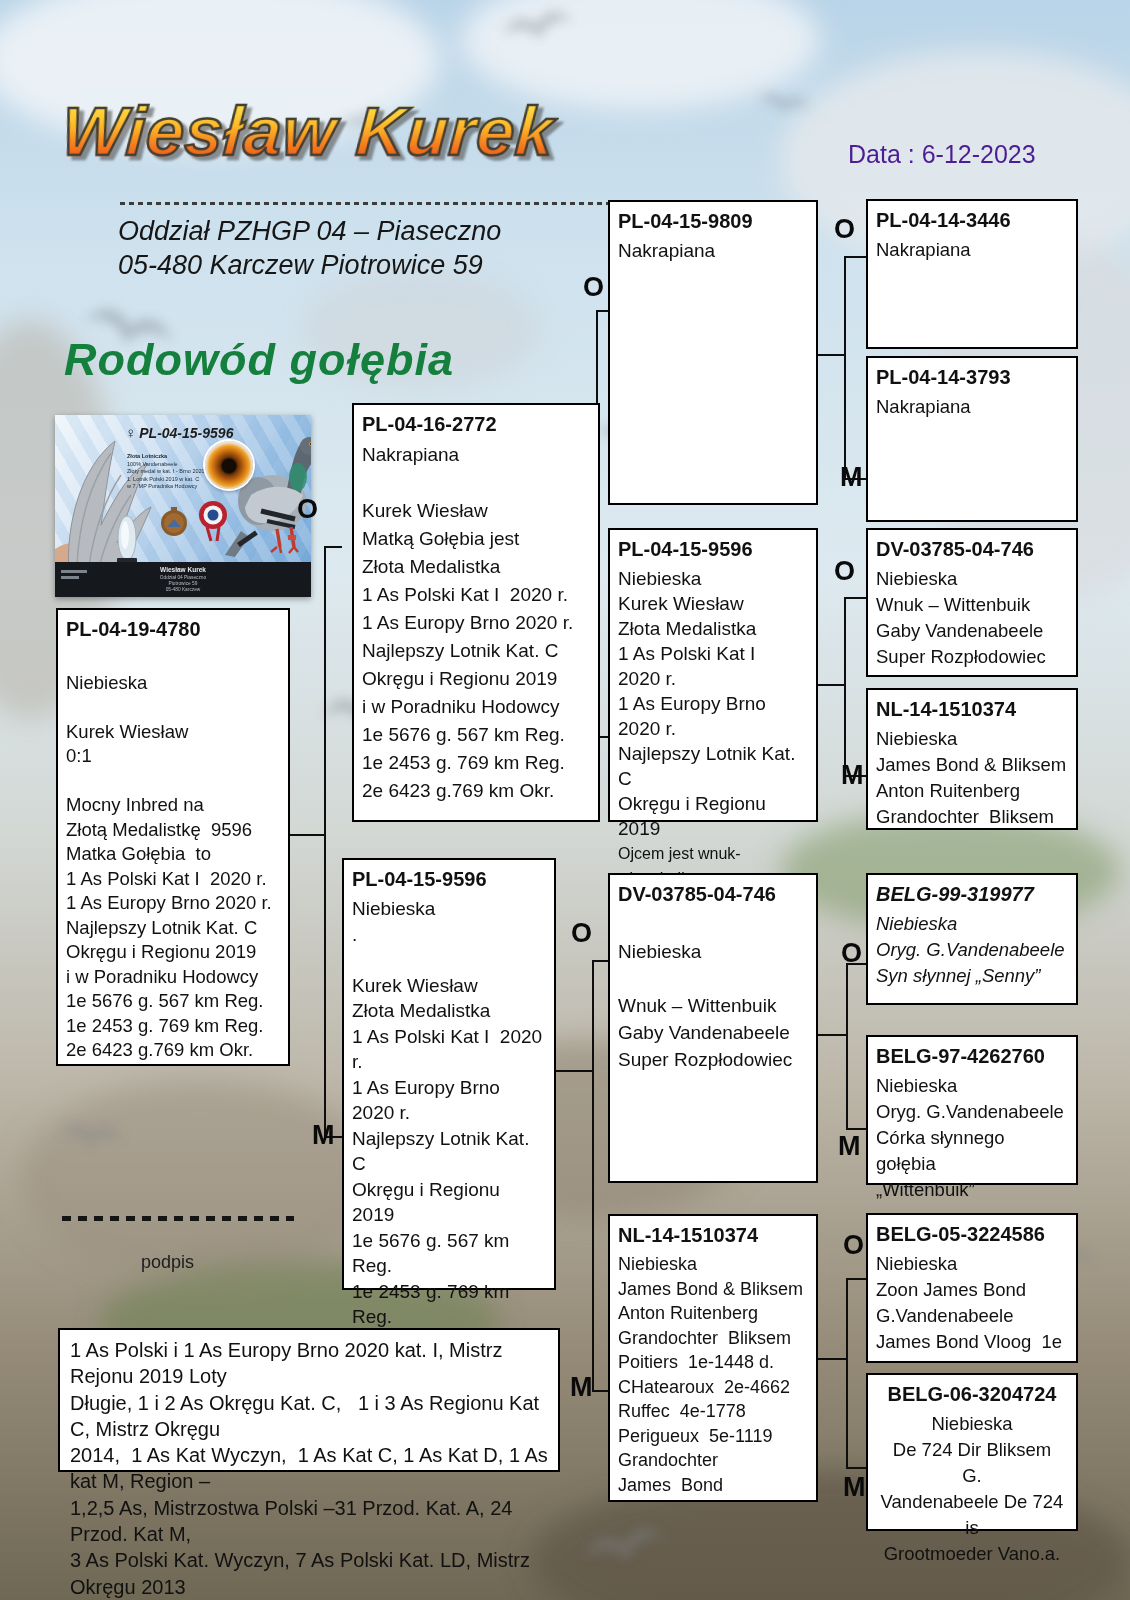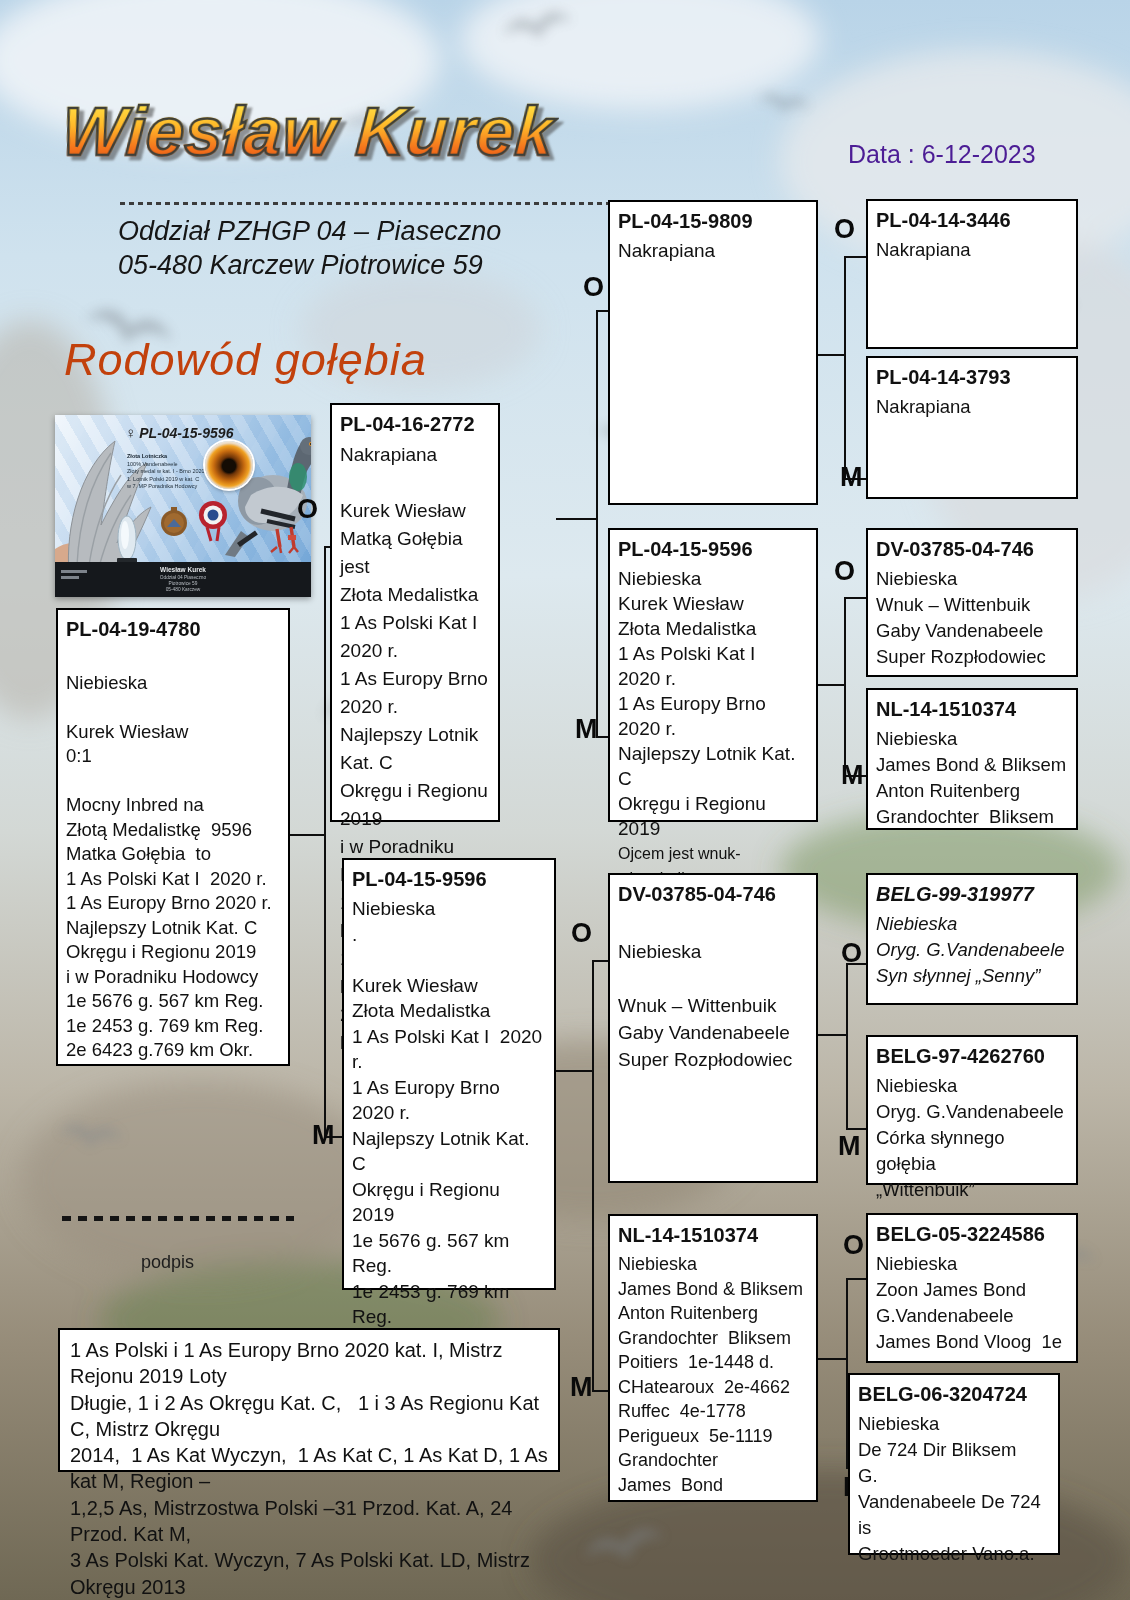--- a/index.html
+++ b/index.html
@@ -74,8 +74,8 @@
   .divider{position:absolute;left:120px;top:202px;width:538px;height:3px;
            background:repeating-linear-gradient(90deg,#3c3c3c 0 5px,transparent 5px 9px);}
   .club{position:absolute;left:118px;top:214px;font-size:27px;font-style:italic;line-height:34px;color:#161616;}
-  .doc-title{position:absolute;left:64px;top:334px;font-size:45px;font-weight:normal;font-style:italic;
-             letter-spacing:1px;color:#c2410c;white-space:nowrap;}
+  .doc-title{position:absolute;left:64px;top:334px;font-size:45px;font-weight:bold;font-style:italic;
+             letter-spacing:1px;color:#15803d;white-space:nowrap;}
   
   .sig-dashes{position:absolute;left:62px;top:1216px;width:232px;height:5px;
               background:repeating-linear-gradient(90deg,#141414 0 9px,transparent 9px 16px);}

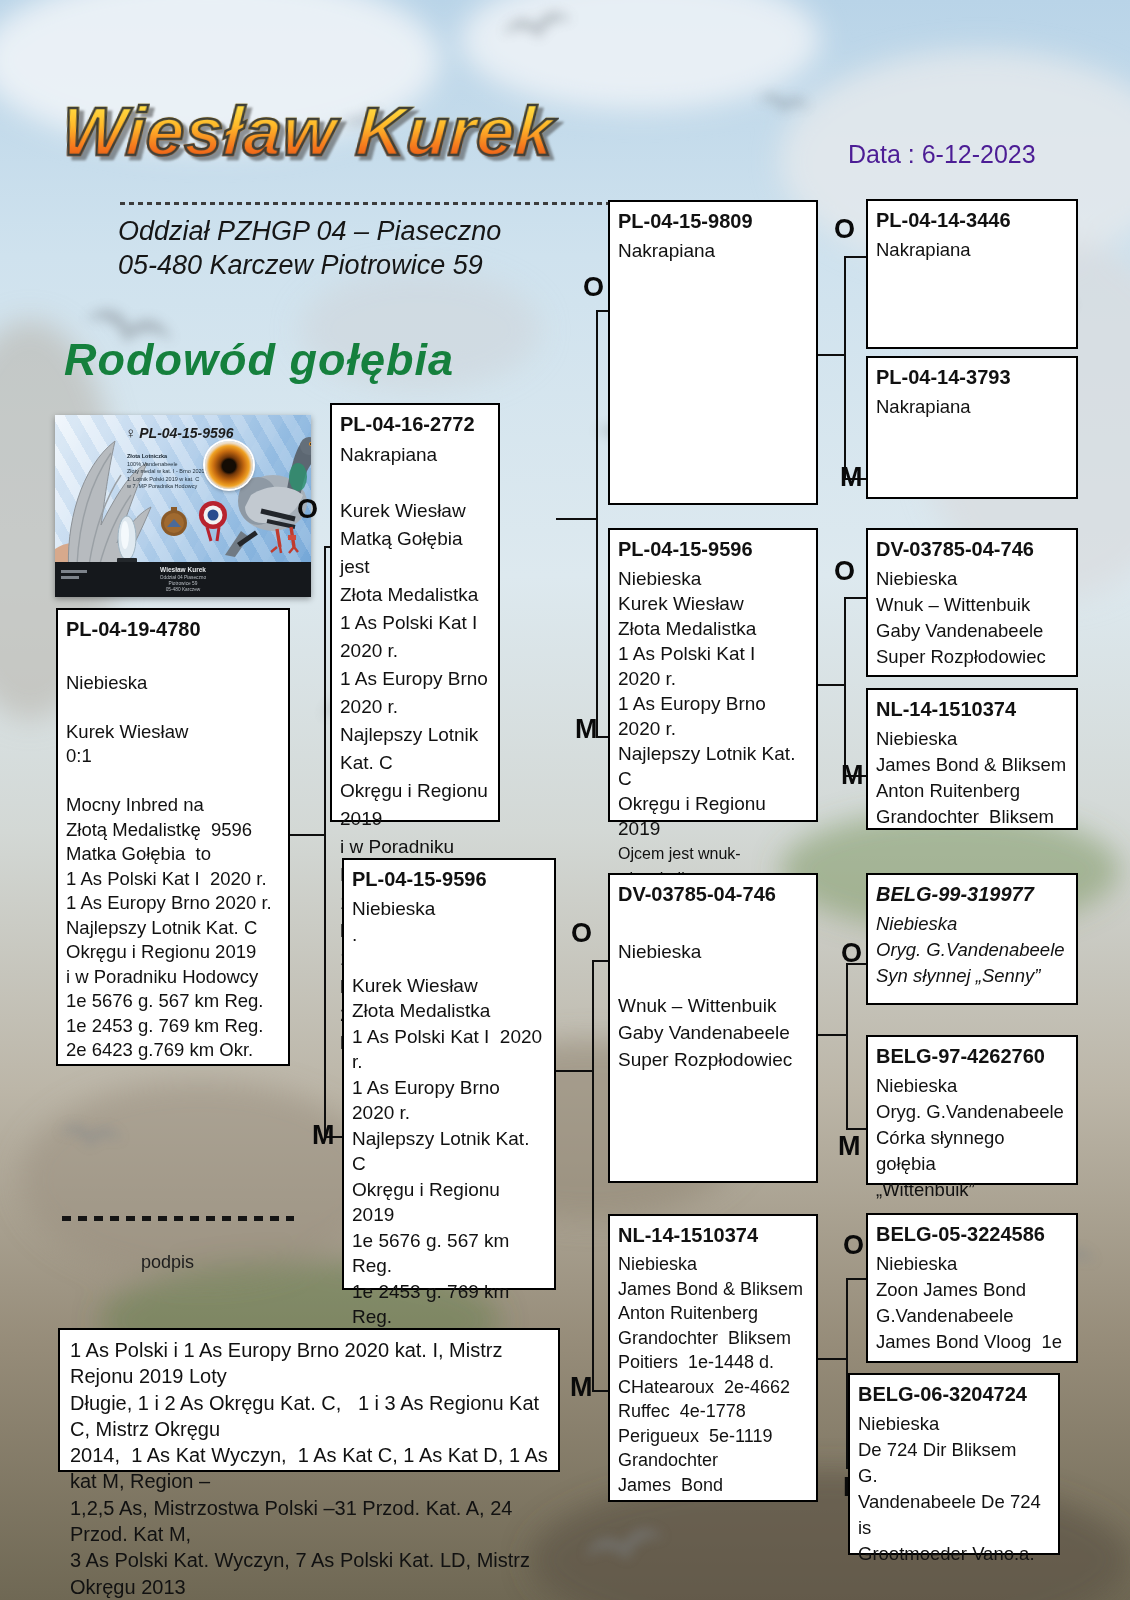--- a/index.html
+++ b/index.html
@@ -28,7 +28,7 @@
   .bx-mm{left:608px;top:1214px;width:210px;height:288px;}
   .bx-mm .ln{line-height:24.5px;min-height:24.5px;font-size:18px;}
   .bx-fff{left:866px;top:199px;width:212px;height:150px;}
-  .bx-ffm{left:866px;top:356px;width:212px;height:143px;}
+  .bx-ffm{left:866px;top:356px;width:212px;height:166px;}
   .bx-fmf{left:866px;top:528px;width:212px;height:149px;}
   .bx-fmm{left:866px;top:688px;width:212px;height:142px;}
   .bx-mff{left:866px;top:873px;width:212px;height:132px;font-style:italic;}

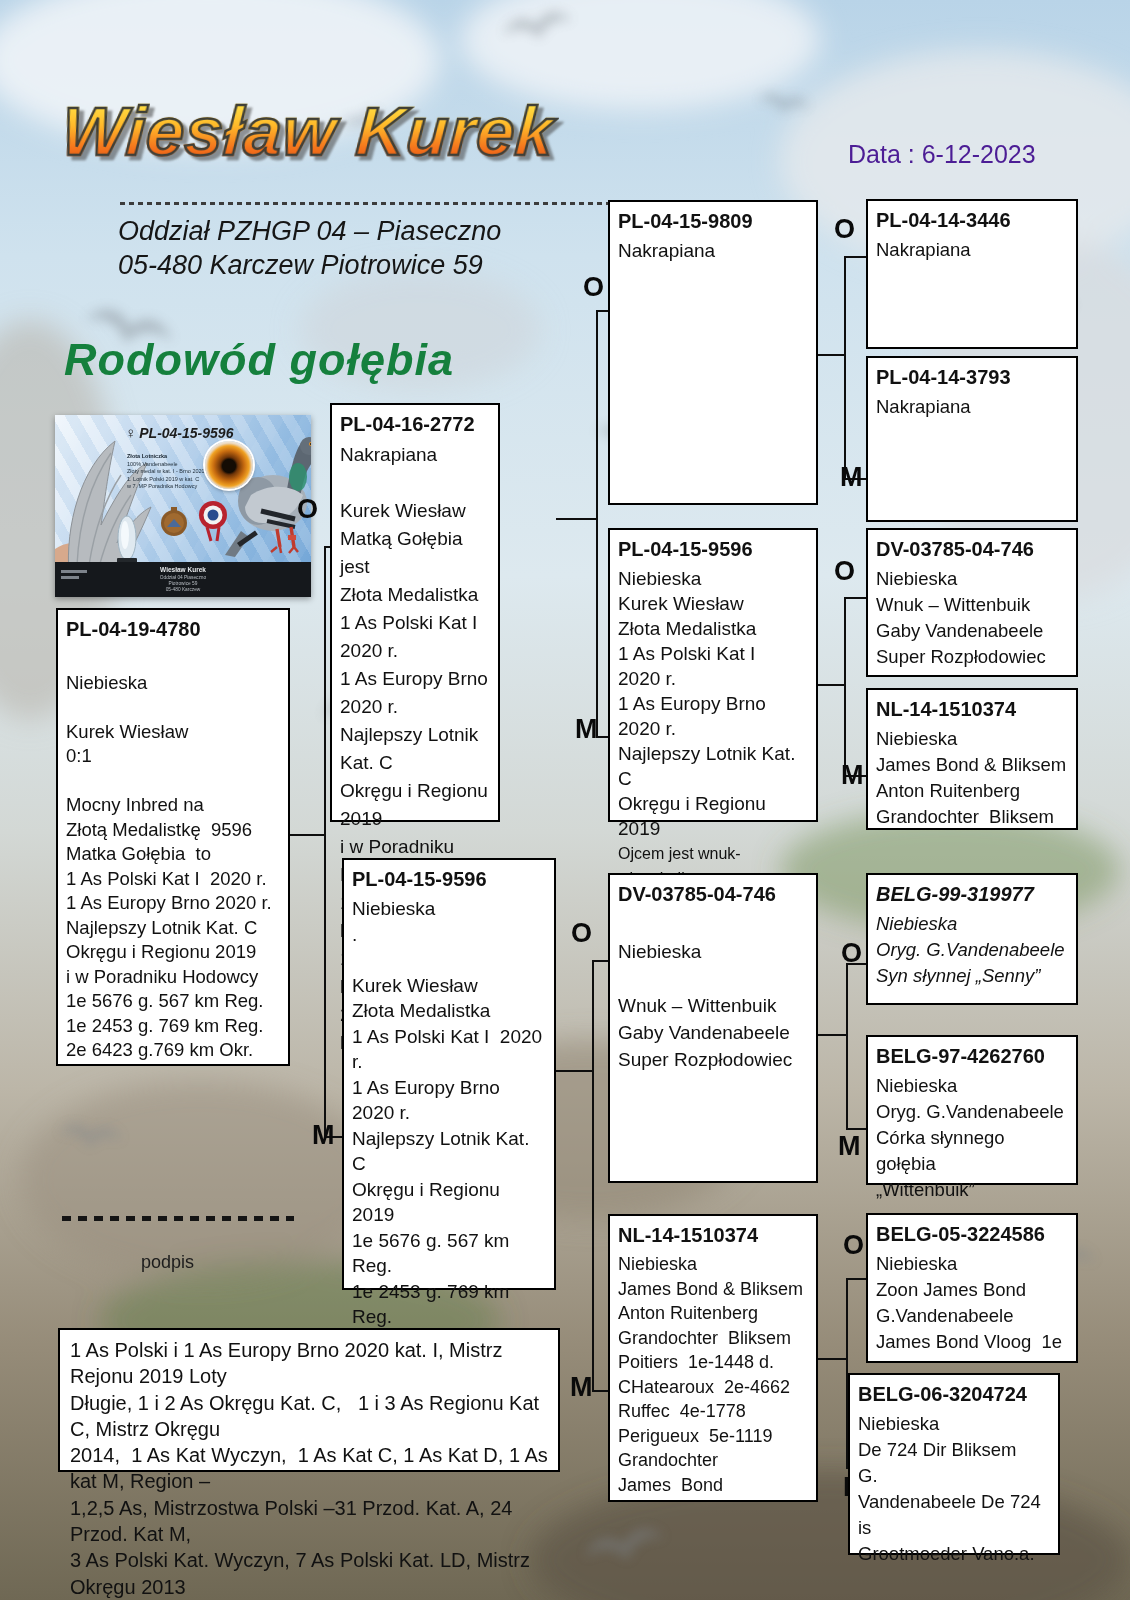--- a/index.html
+++ b/index.html
@@ -16,7 +16,7 @@
   .ln.sm{font-size:16px;}
   .bx-subject{left:56px;top:608px;width:234px;height:458px;}
   .bx-subject .ln{line-height:24.5px;min-height:24.5px;font-size:18.5px;}
-  .bx-father{left:330px;top:403px;width:170px;height:419px;}
+  .bx-father{left:352px;top:403px;width:248px;height:419px;}
   .bx-father .ln{line-height:28px;min-height:28px;}
   .bx-mother{left:342px;top:858px;width:214px;height:432px;}
   .bx-mother .ln{line-height:25.5px;min-height:25.5px;}

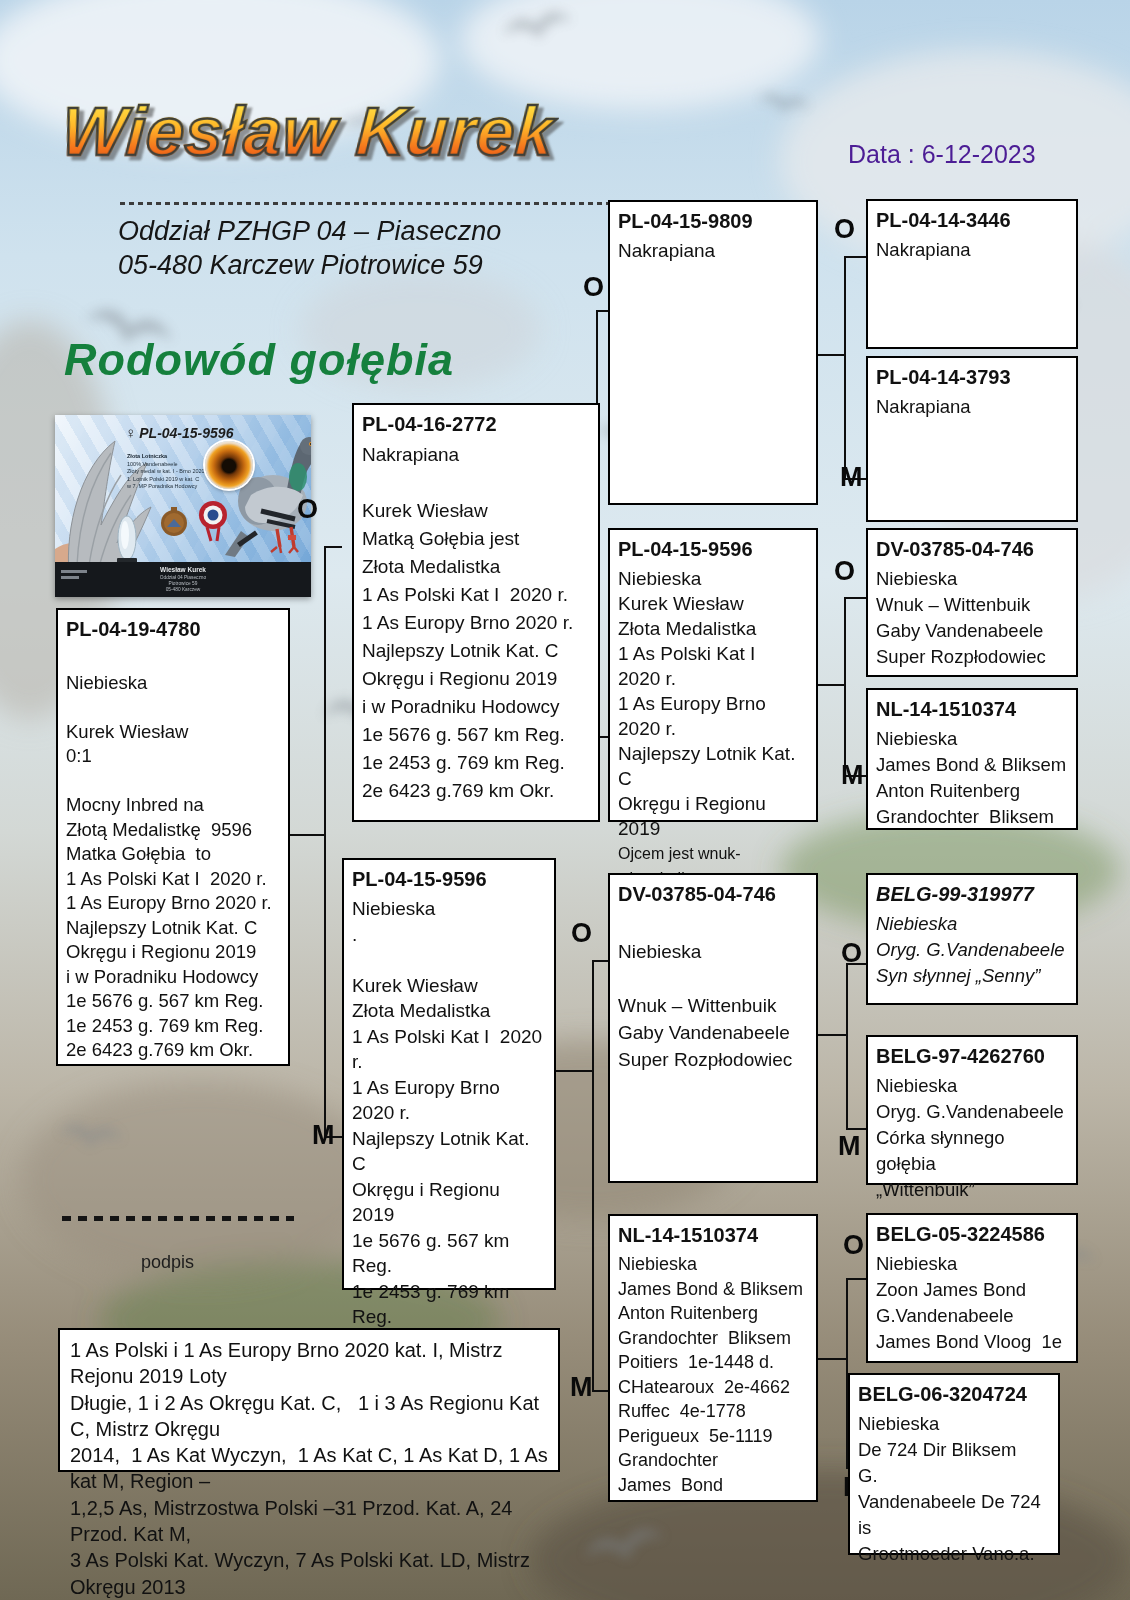--- a/index.html
+++ b/index.html
@@ -34,7 +34,7 @@
   .bx-mff{left:866px;top:873px;width:212px;height:132px;font-style:italic;}
   .bx-mfm{left:866px;top:1035px;width:212px;height:150px;}
   .bx-mmf{left:866px;top:1213px;width:212px;height:150px;}
-  .bx-mmm{left:848px;top:1373px;width:212px;height:182px;}
+  .bx-mmm{left:866px;top:1373px;width:212px;height:158px;text-align:center;}
   .bx-fff .ln,.bx-ffm .ln,.bx-fmf .ln,.bx-fmm .ln,.bx-mff .ln,.bx-mfm .ln,.bx-mmf .ln,.bx-mmm .ln{font-size:18.5px;line-height:26px;min-height:26px;}
   
   .hl{position:absolute;height:2px;background:#0e0e0e;}

